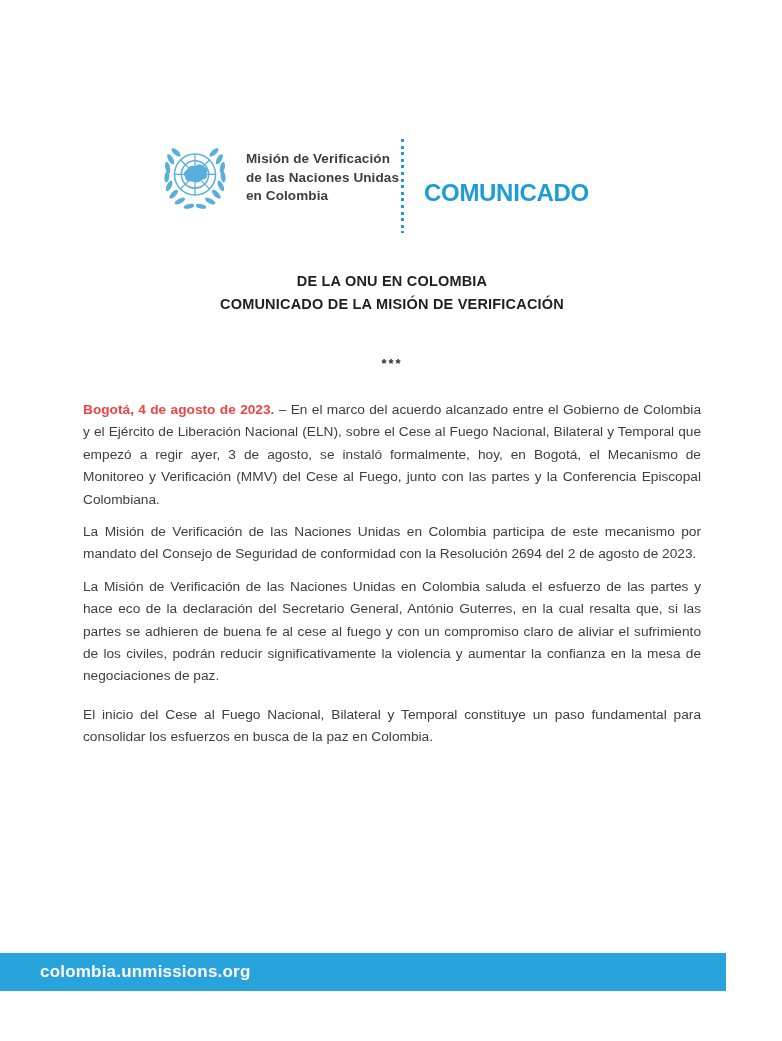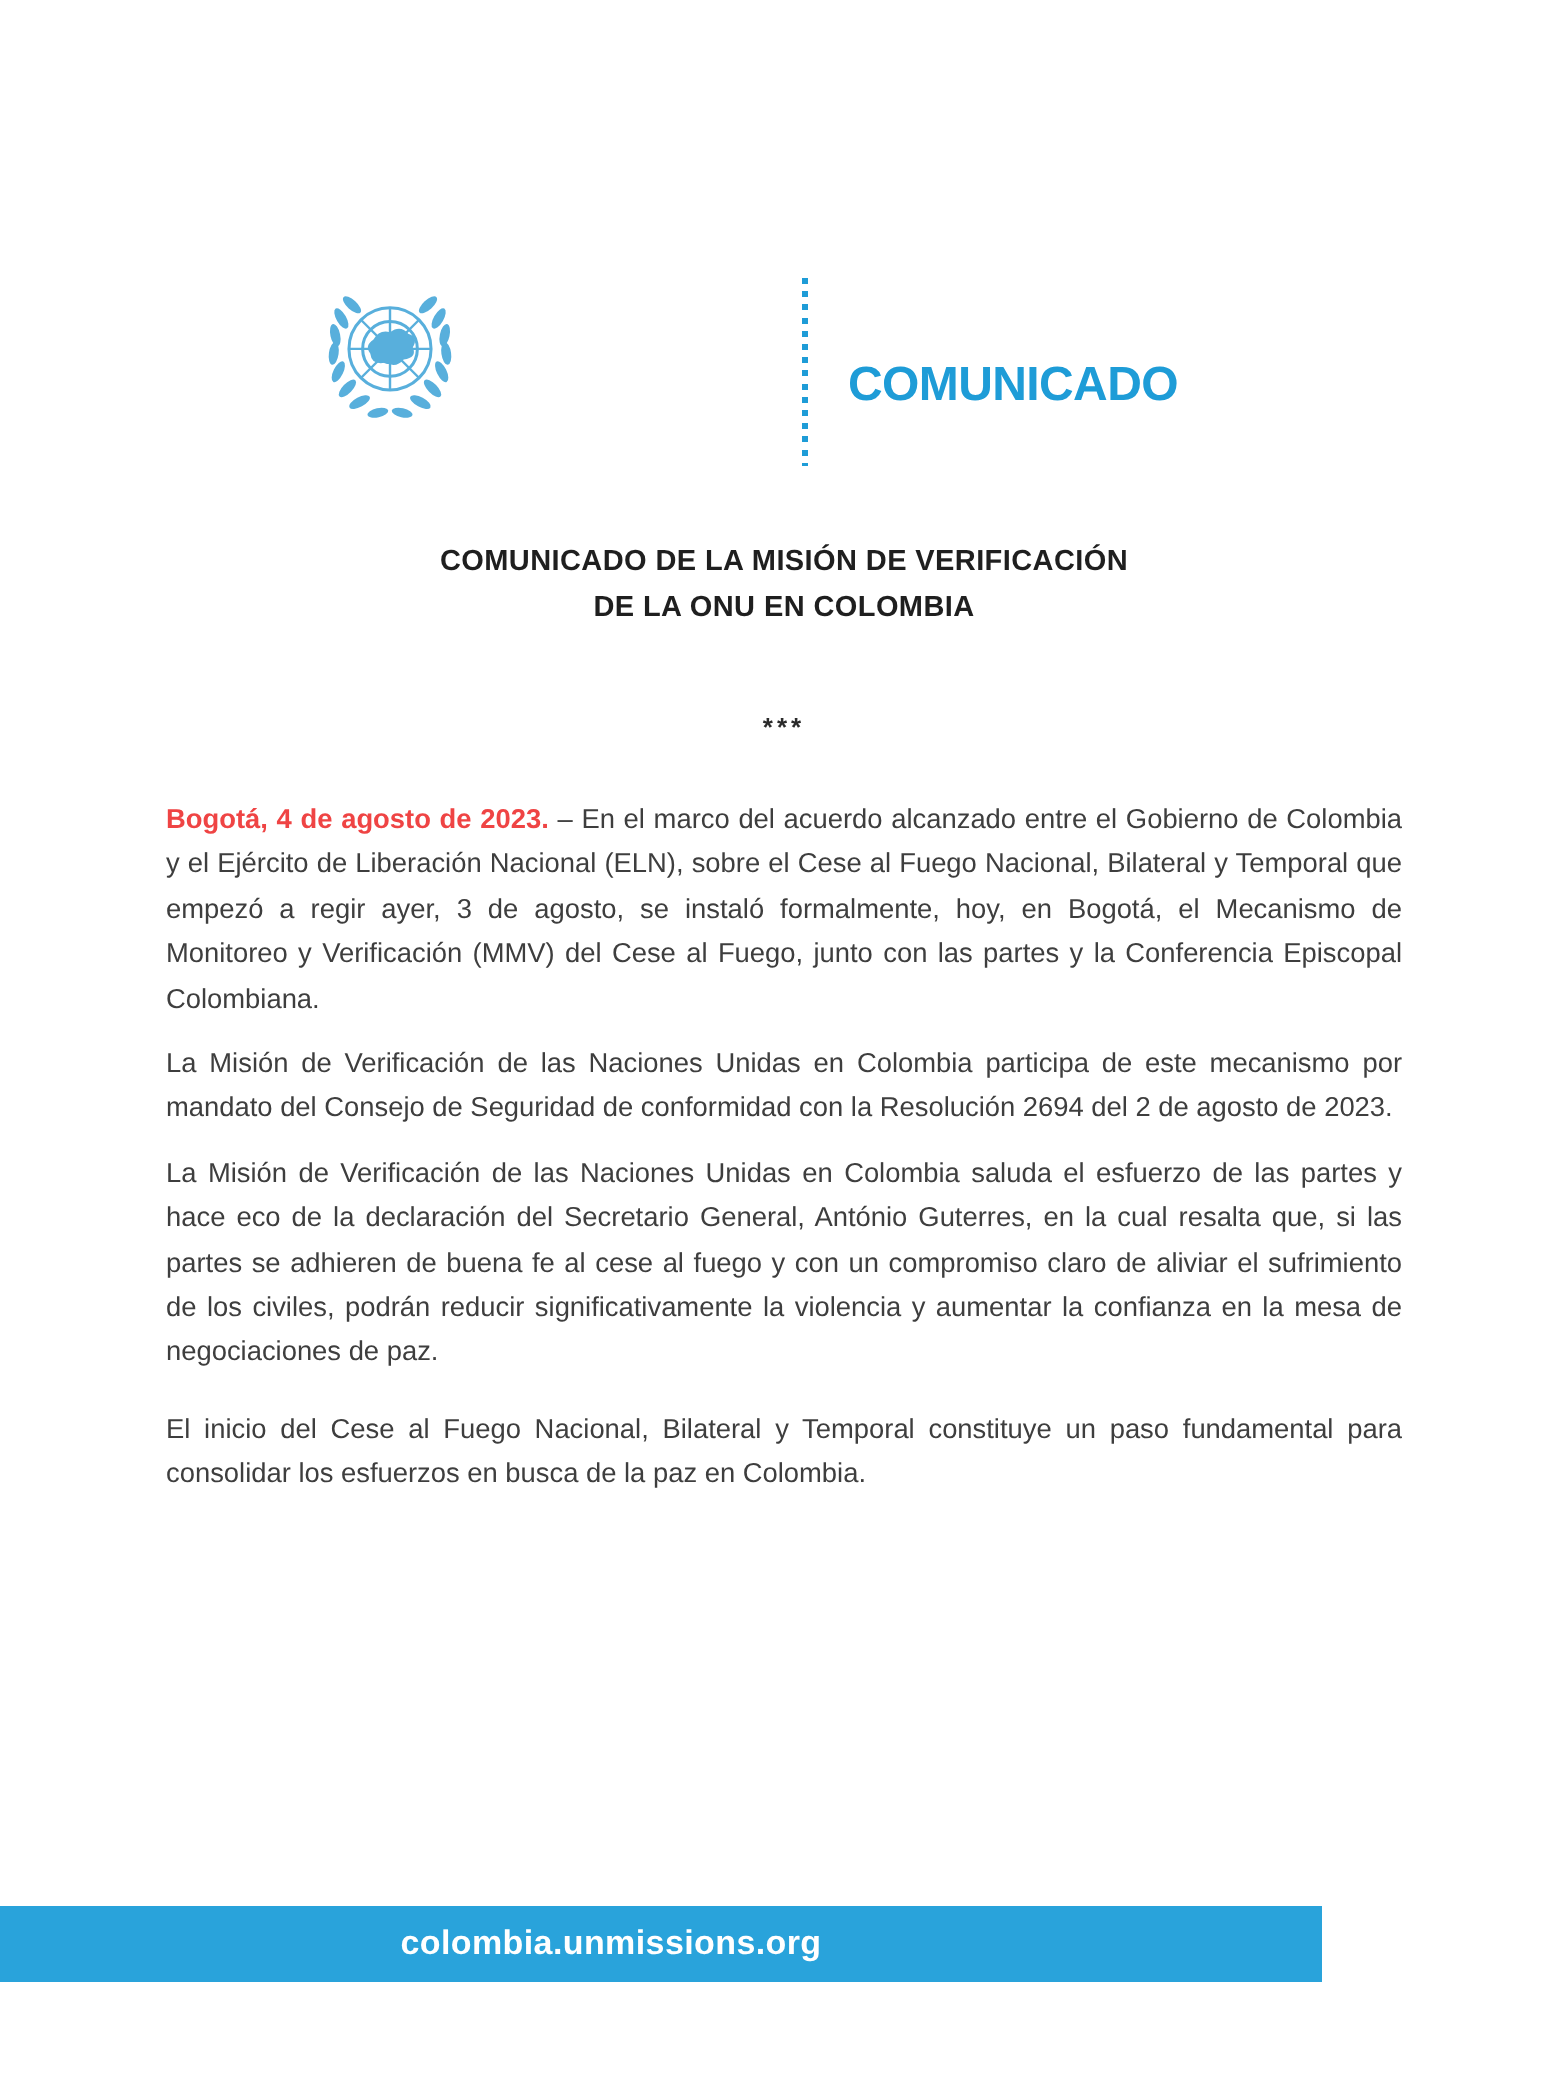--- a/index.html
+++ b/index.html
@@ -124,6 +124,11 @@
           <path fill="#58AFDC" d="M39 38 q4 -7 11 -5 q7 -5 12 1 q7 2 3 9 q3 7 -6 8 q-5 6 -12 2 q-9 2 -10 -6 q-4 -5 2 -9 z"></path>
         </svg>
       </span>
+      <div class="brand-text">
+        <div>Misión de Verificación</div>
+        <div>de las Naciones Unidas</div>
+        <div>en Colombia</div>
+      </div>
     </div>
 
     <div class="dotted-sep"></div>

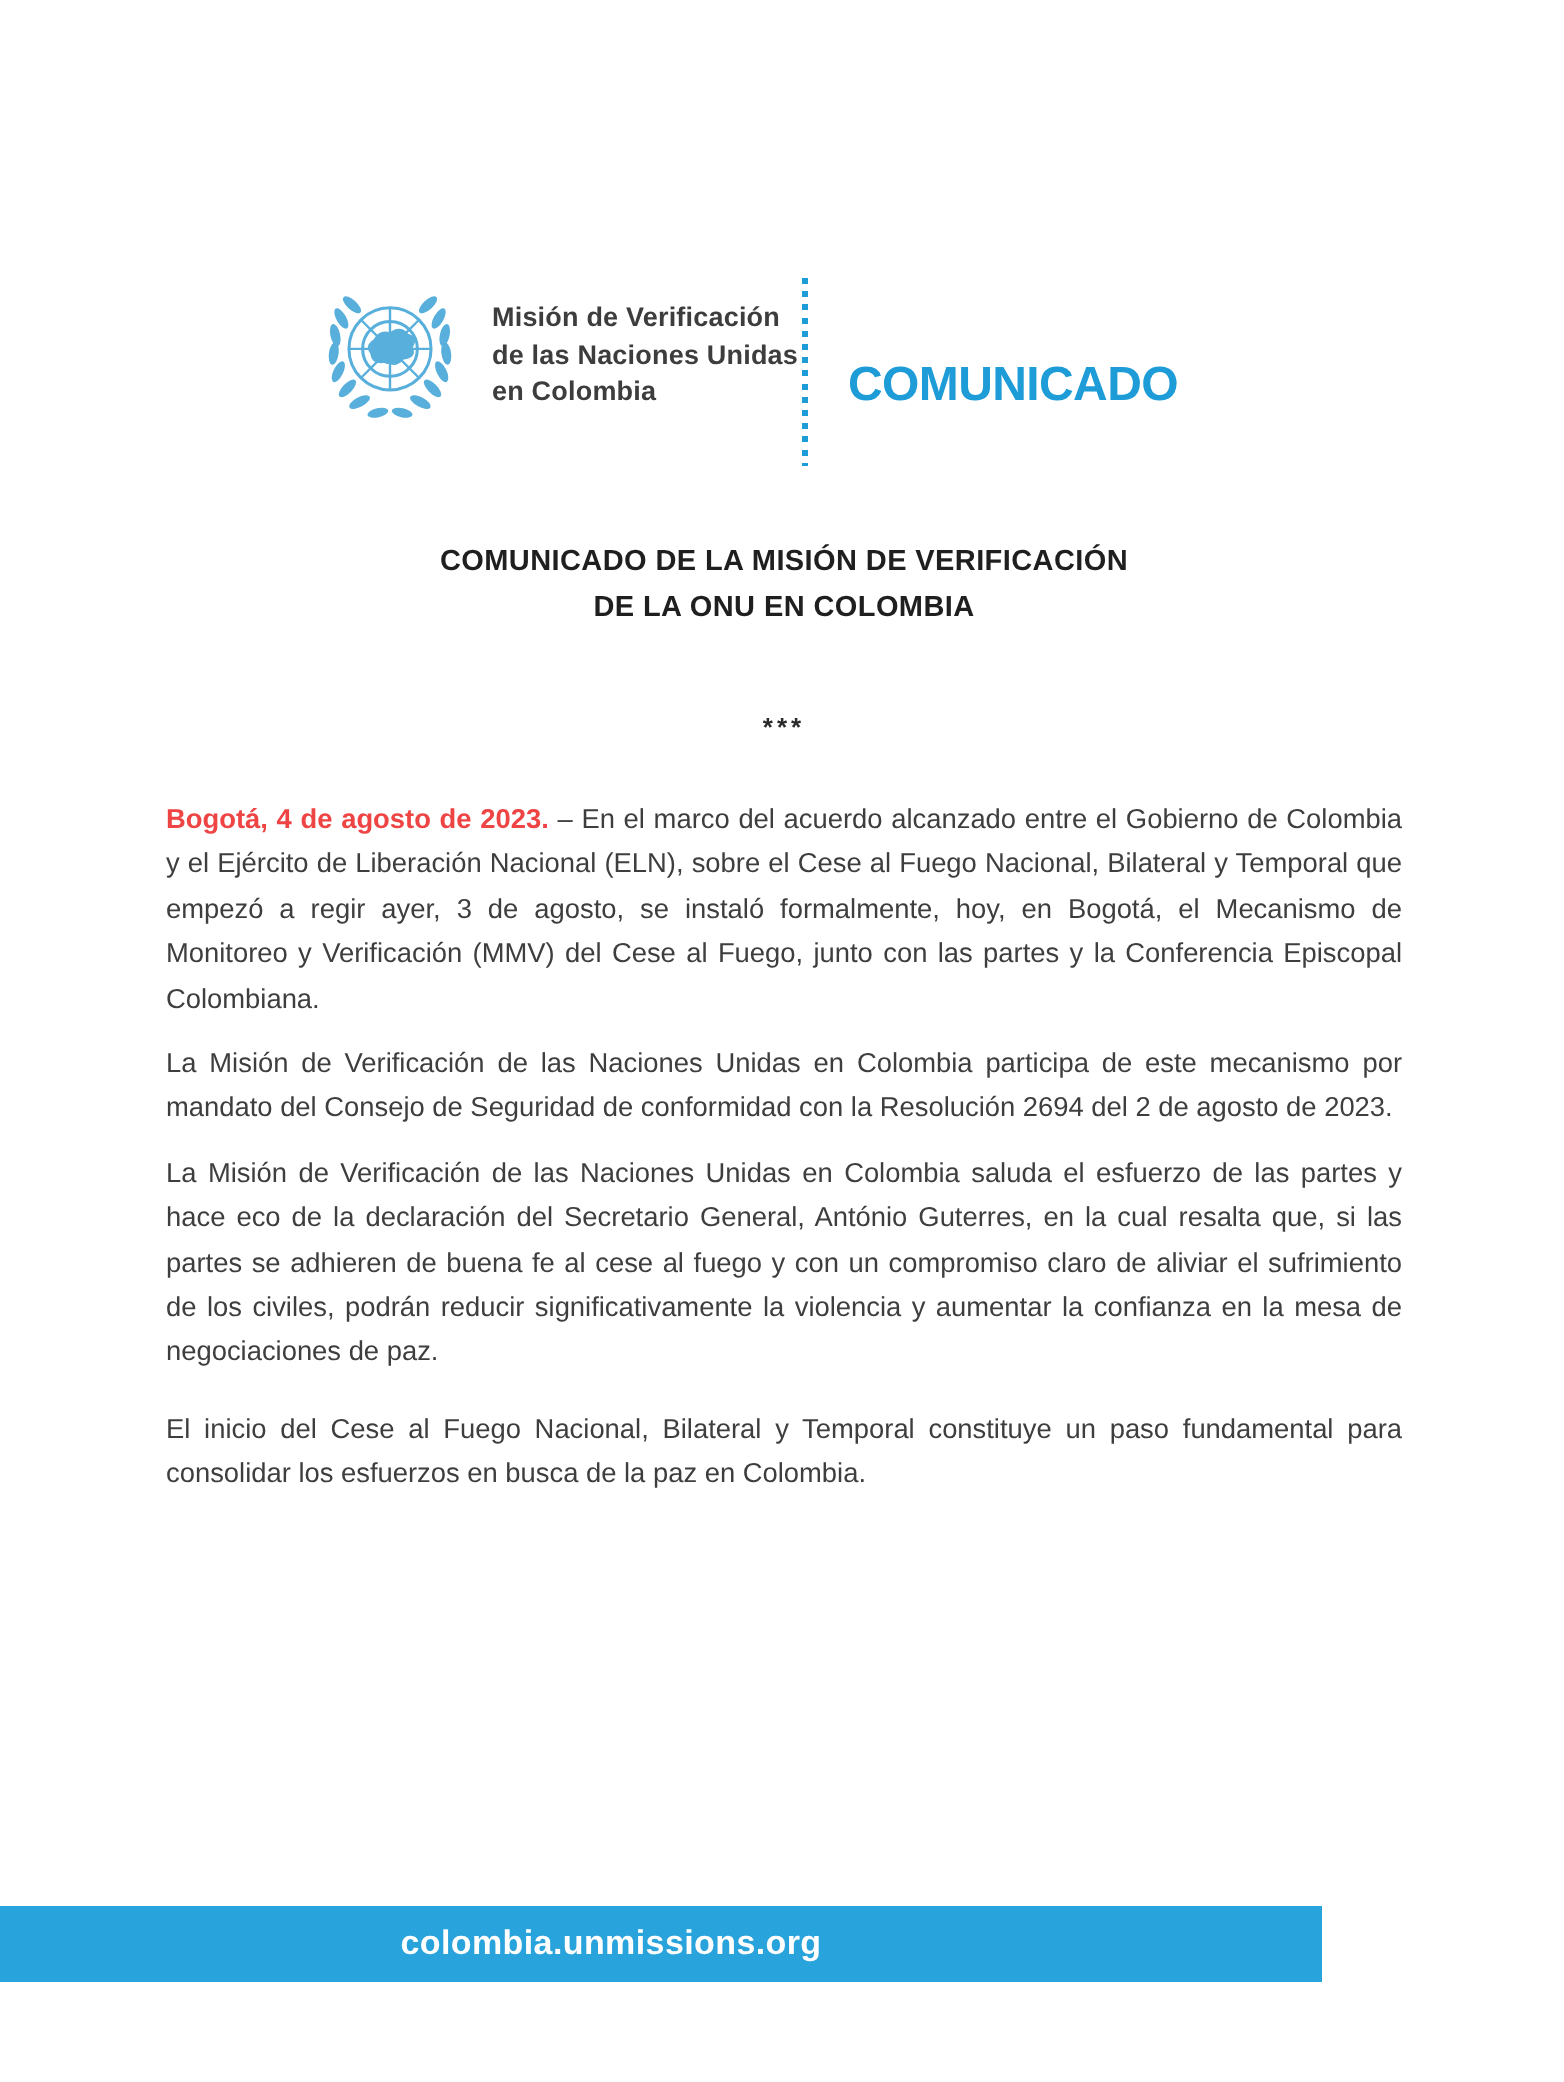--- a/index.html
+++ b/index.html
@@ -140,8 +140,8 @@
 
   <main class="doc-main">
     <h1 class="doc-title">
+      <span style="display:block">DE LA ONU EN COLOMBIA</span>
       <span style="display:block">COMUNICADO DE LA MISIÓN DE VERIFICACIÓN</span>
-      <span style="display:block">DE LA ONU EN COLOMBIA</span>
     </h1>
 
     <div class="stars">***</div>

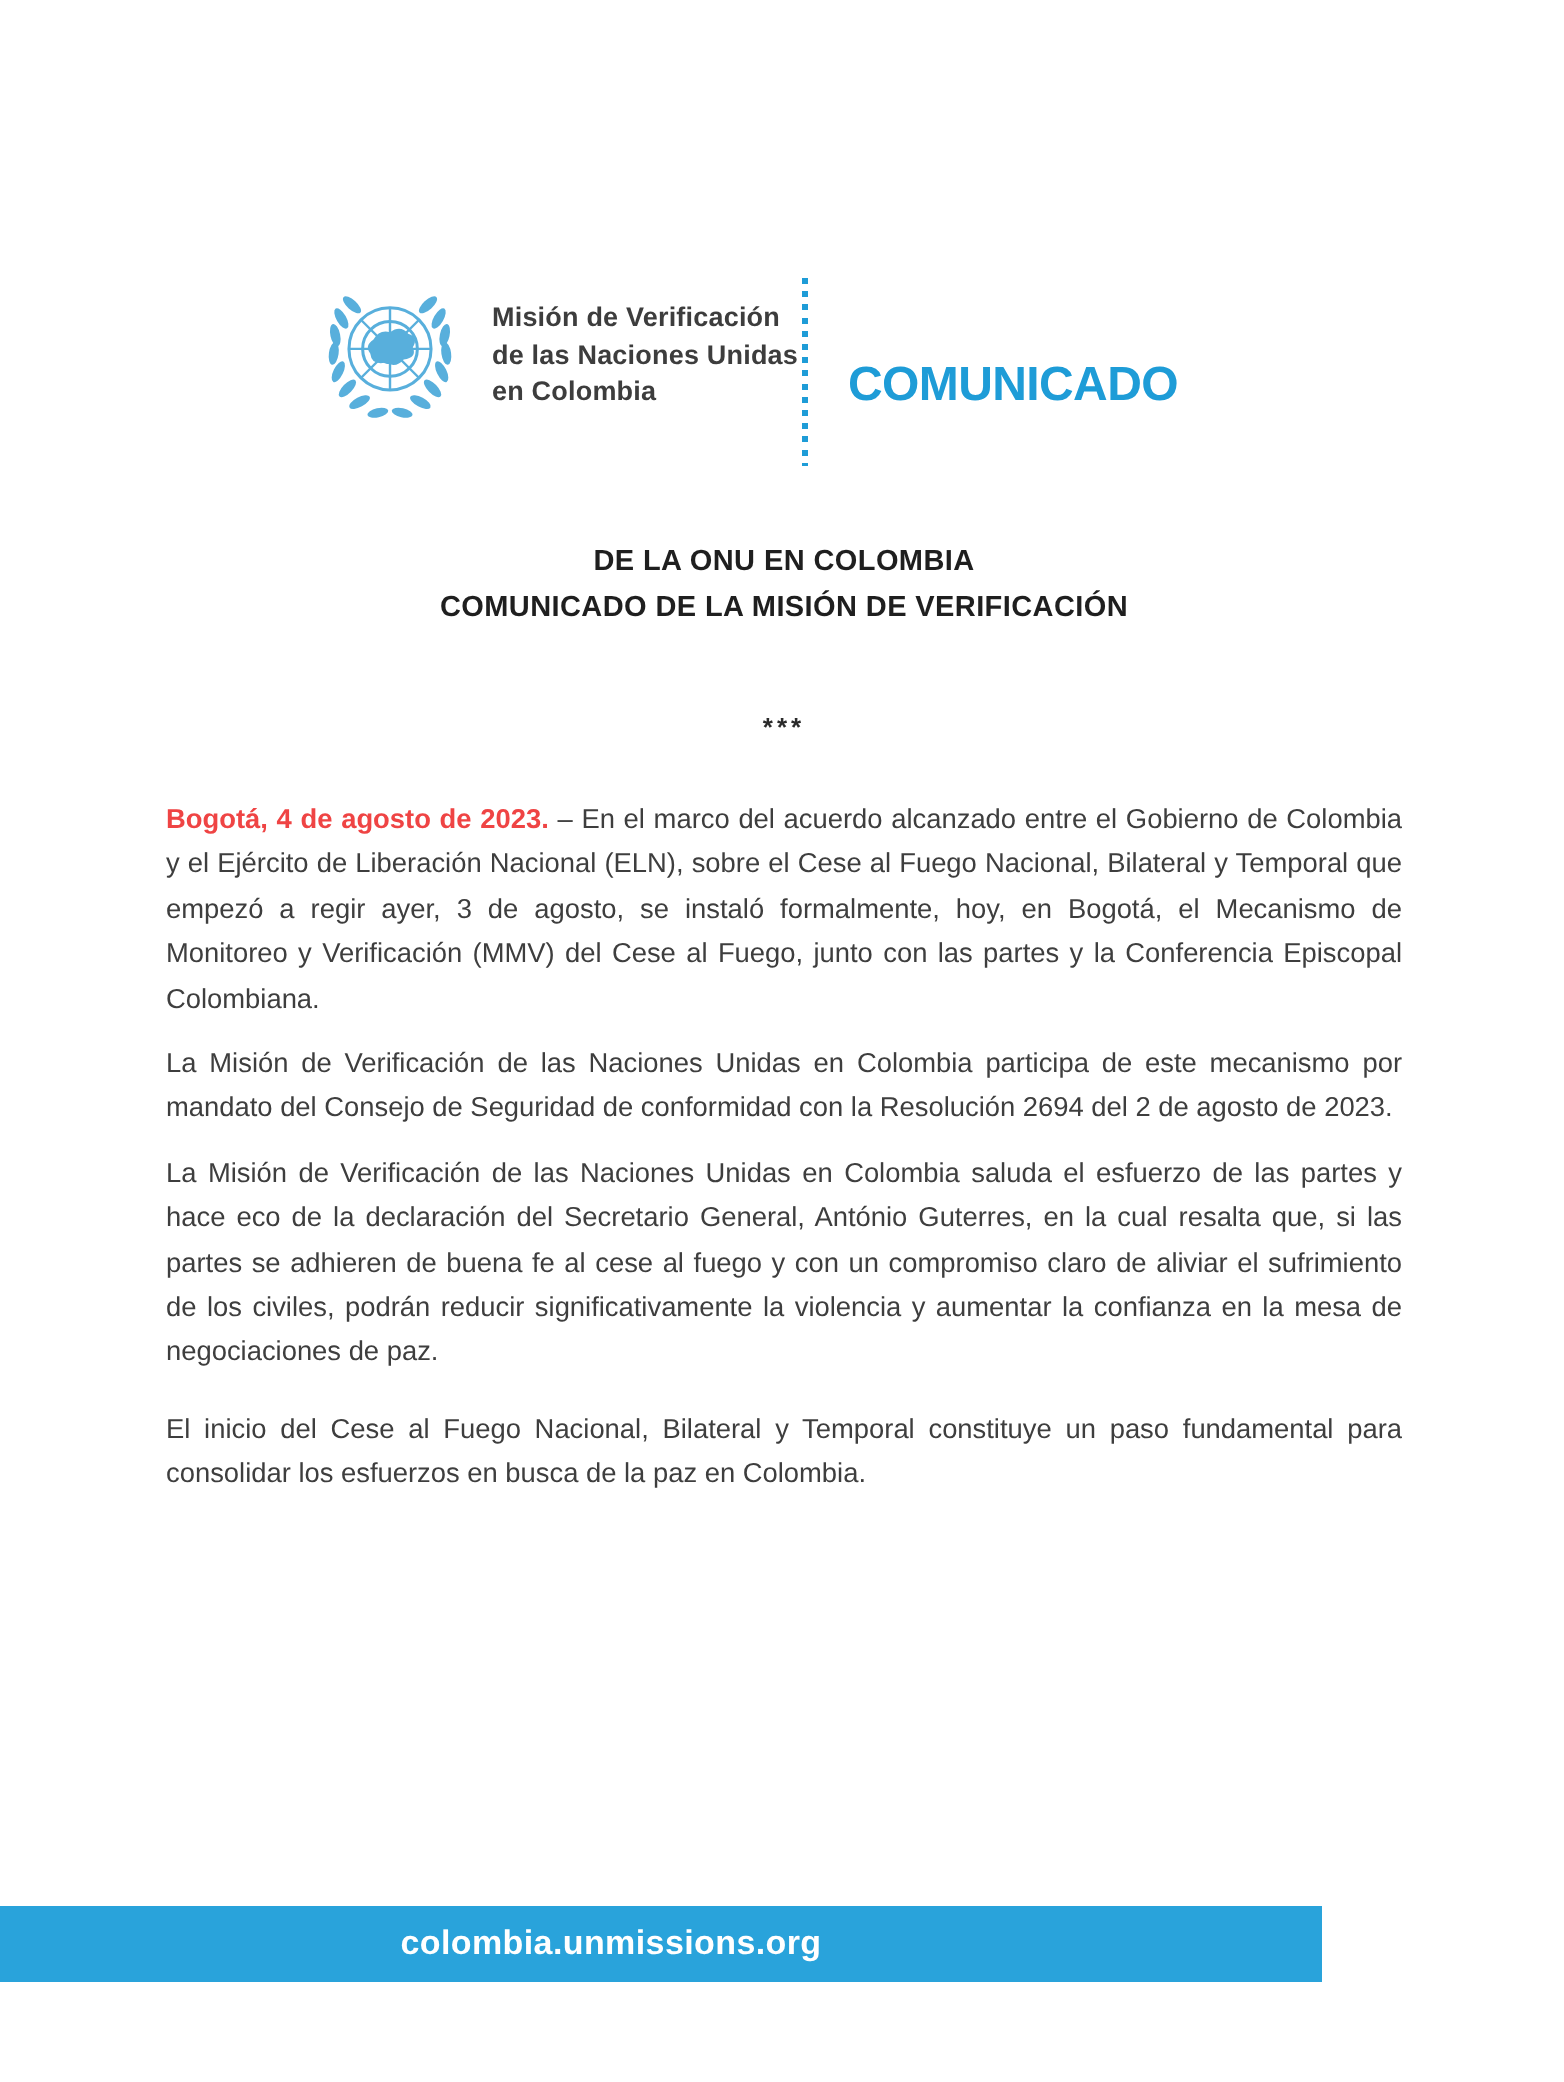--- a/index.html
+++ b/index.html
@@ -65,9 +65,10 @@
   
   .footer-bar{
     position:absolute;left:0;top:953px;
-    width:661px;height:38px;
+    width:726px;height:38px;
     background:var(--footer-blue);
-    text-align:center;
+    text-align:left;
+    padding-left:40px;
   }
   .footer-bar .url{
     display:inline-block;

